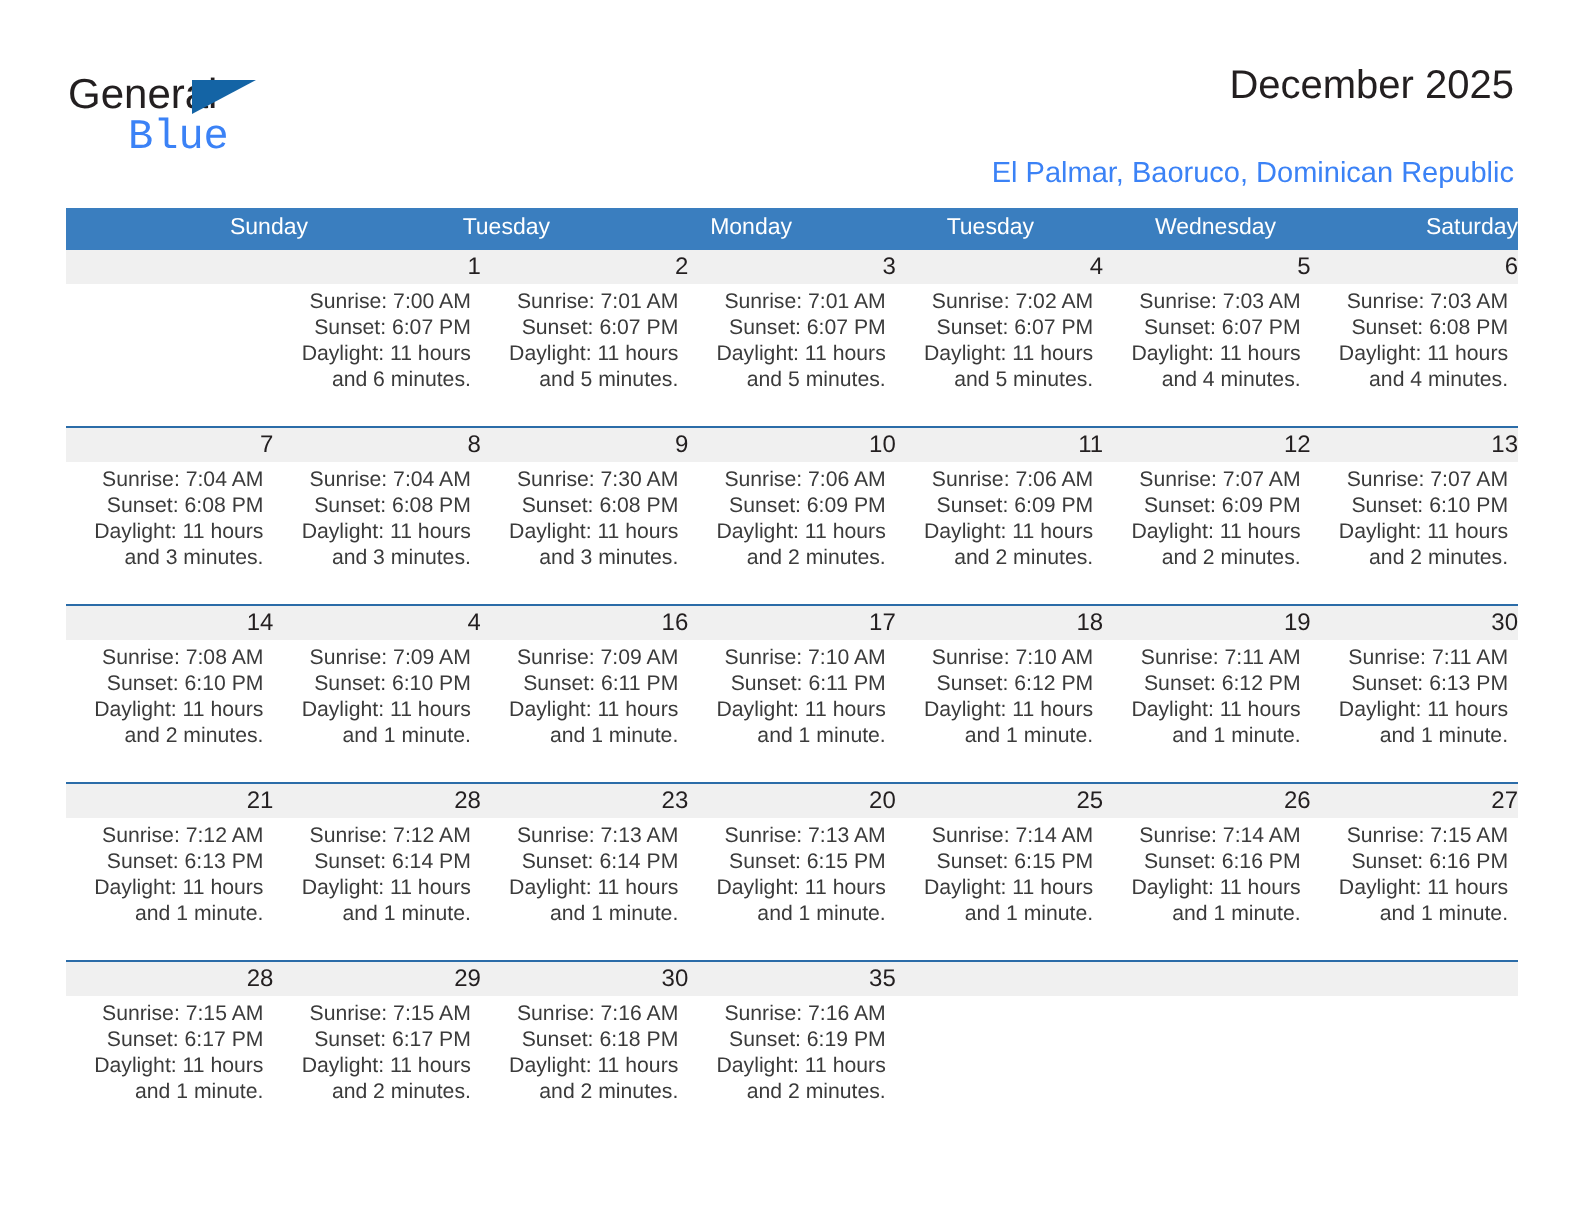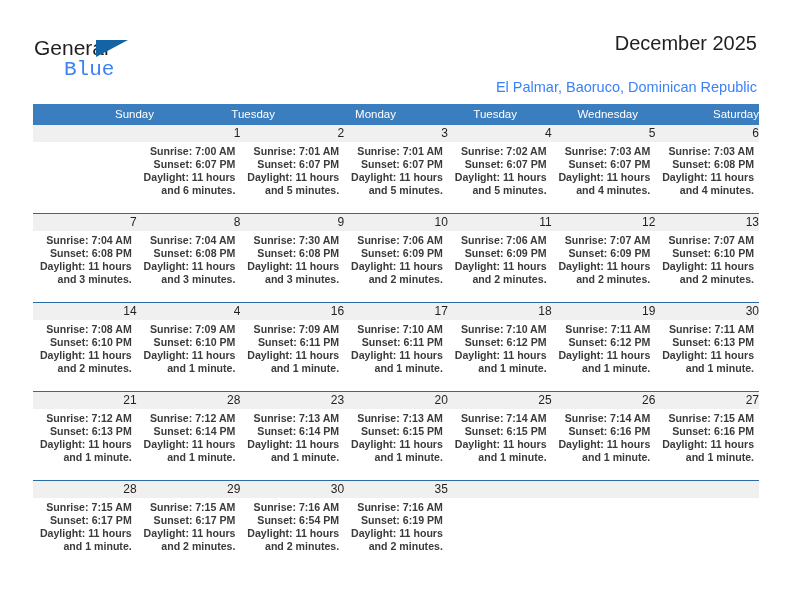--- a/index.html
+++ b/index.html
@@ -134,7 +134,6 @@
   }
   .day-body {
     padding: 3px 5px 0 5px;
-    font-weight: bold;
   }
   .day-line {
     font-size: 10.6px;

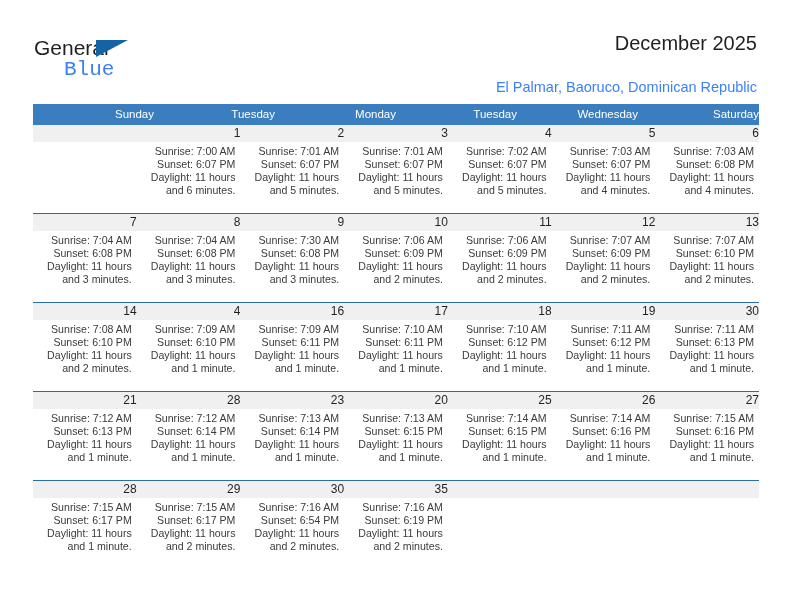--- a/index.html
+++ b/index.html
@@ -516,7 +516,7 @@
               </div>
               <div class="day-body">
                 <div class="day-line">Sunrise: 7:16 AM</div>
-                <div class="day-line">Sunset: 6:54 PM</div>
+                <div class="day-line">Sunset: 6:18 PM</div>
                 <div class="day-line">Daylight: 11 hours</div>
                 <div class="day-line">and 2 minutes.</div>
               </div>

